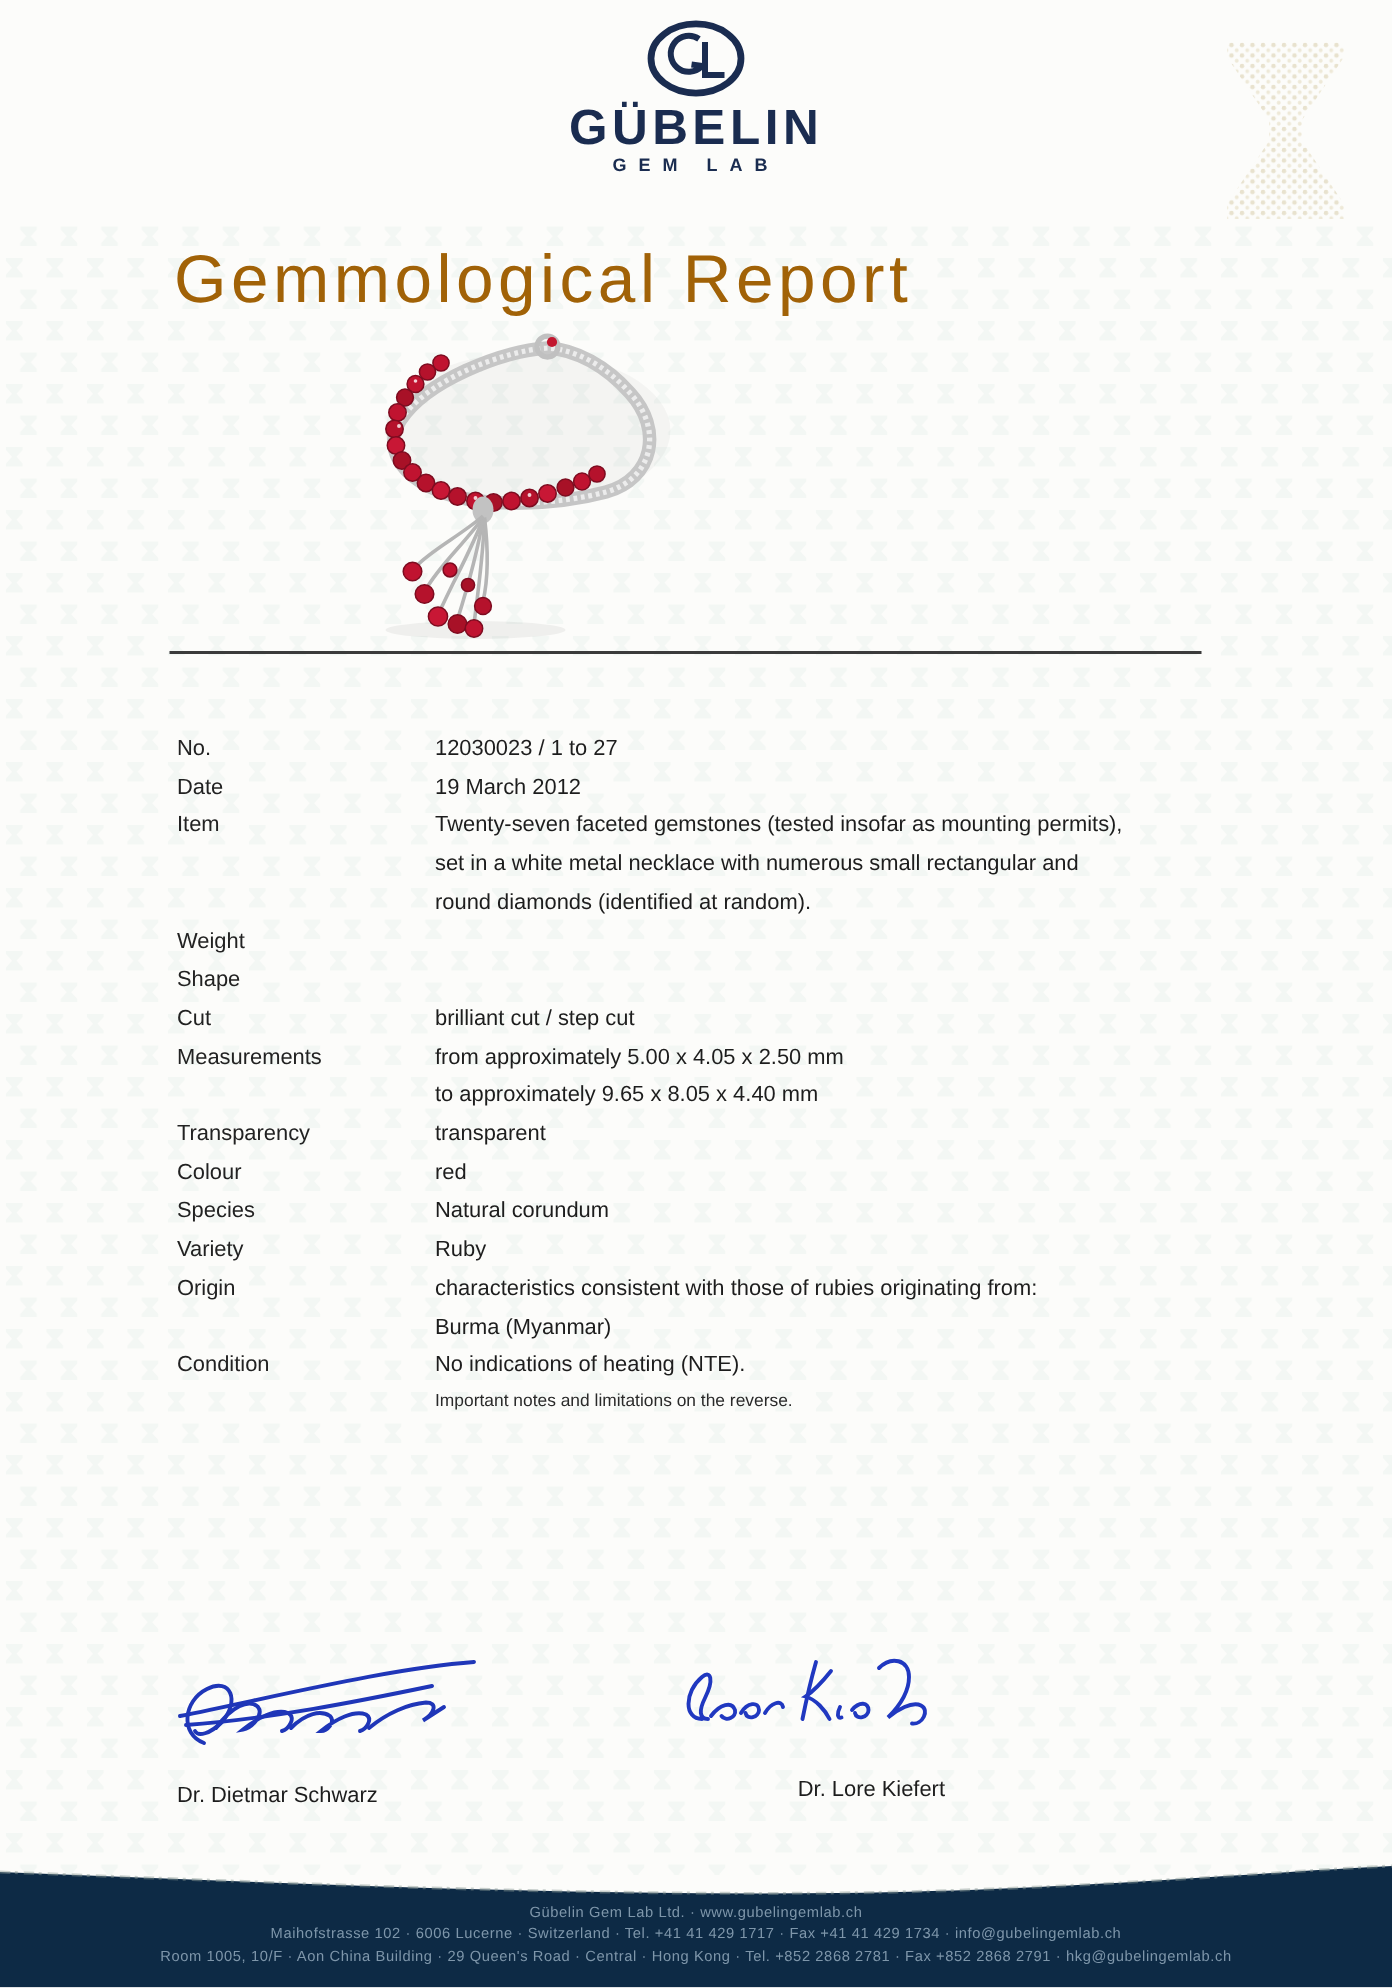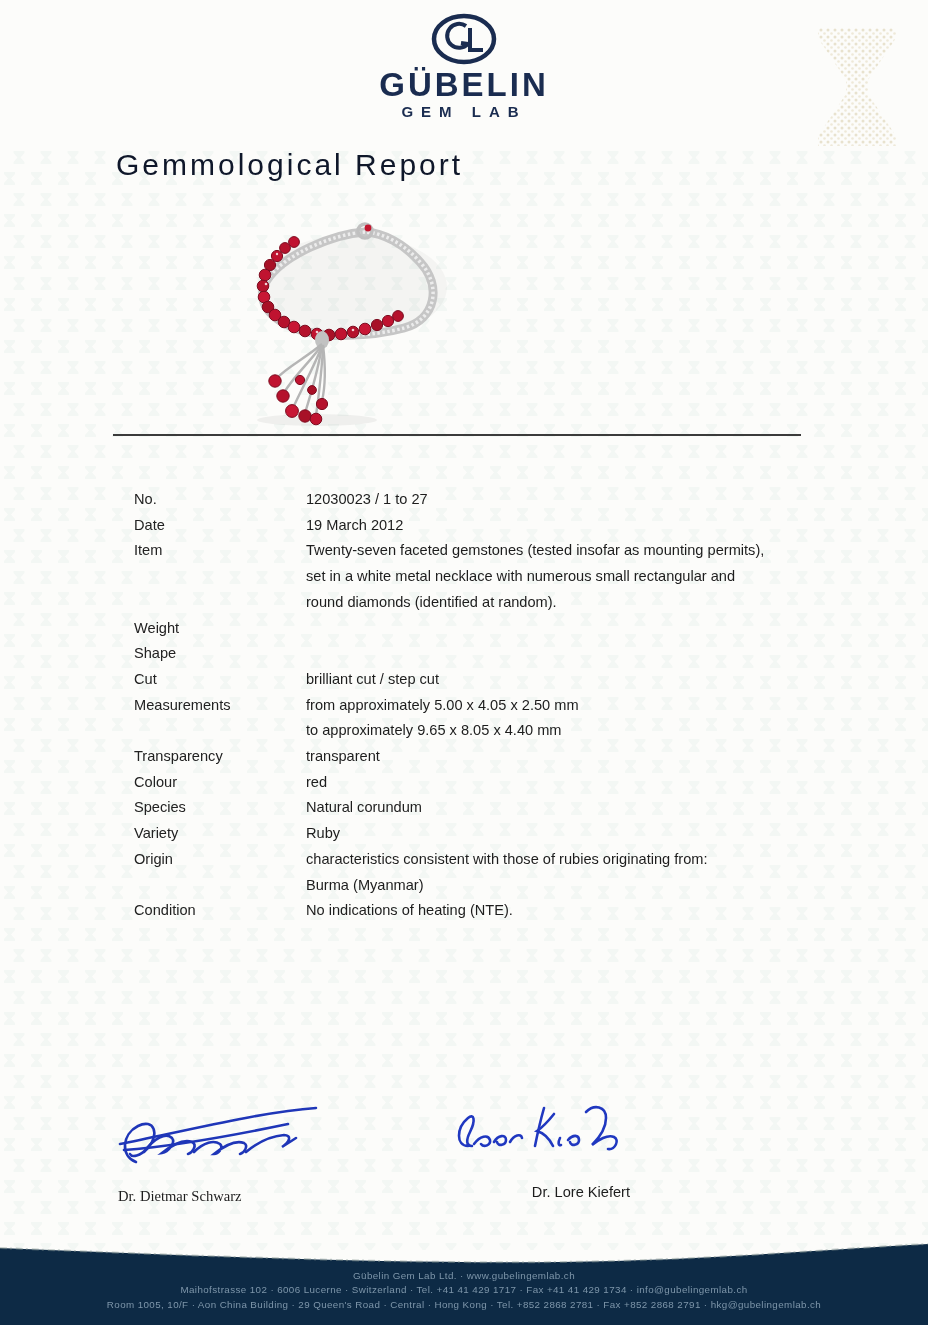--- a/index.html
+++ b/index.html
@@ -21,7 +21,7 @@
     color:#1a2c50;line-height:1.0;margin-top:2px;
   }
   .logo-sub{
-    font-weight:bold;font-size:15px;letter-spacing:8px;
+    font-weight:bold;font-size:12px;letter-spacing:8px;
     color:#1a2c50;line-height:1.0;margin-top:3px;
   }
 

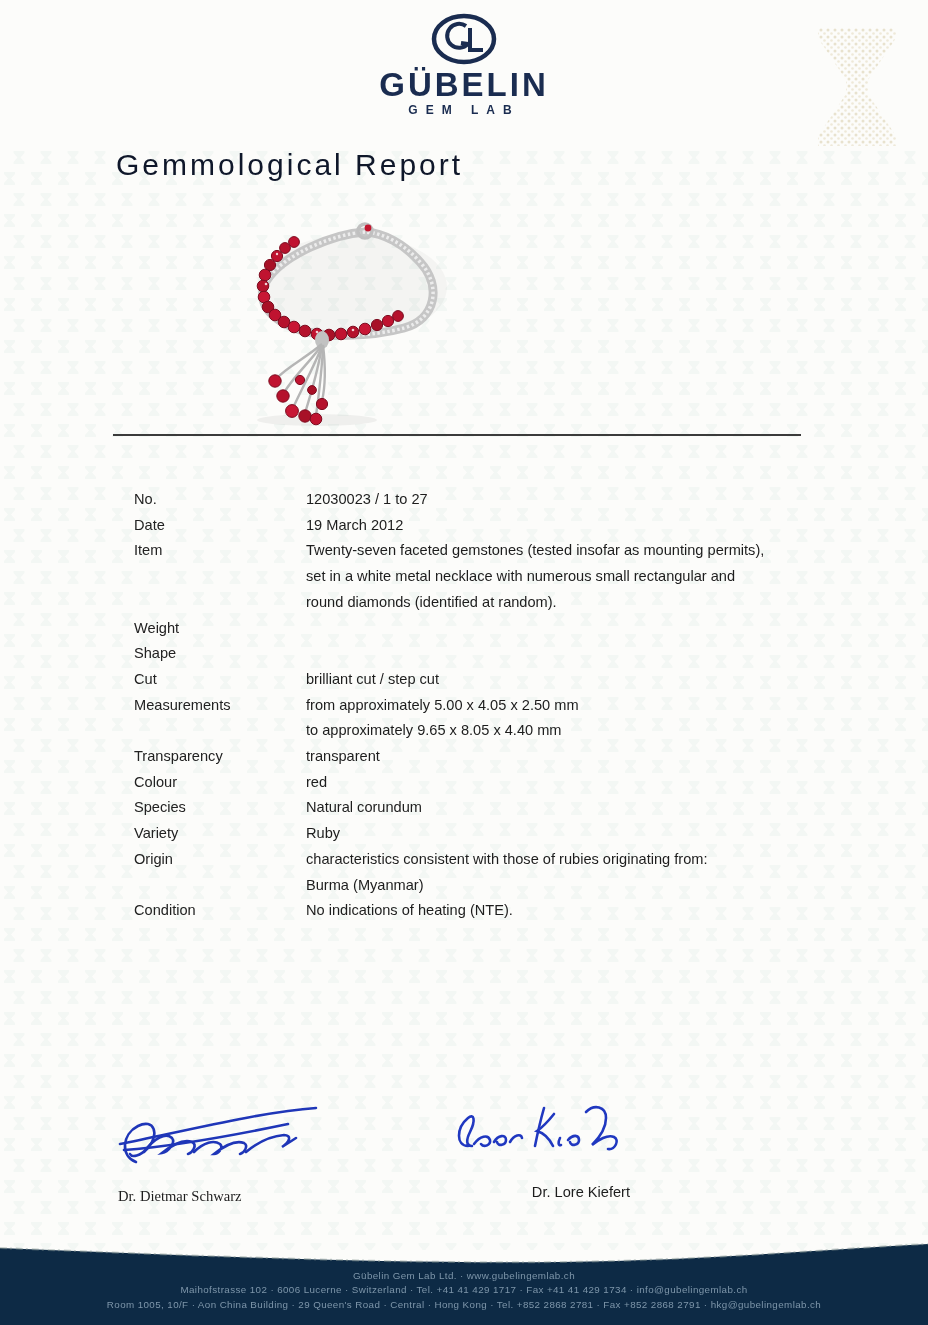--- a/index.html
+++ b/index.html
@@ -26,9 +26,9 @@
   }
 
   .report-title{
-    position:absolute;top:148px;left:116px;
-    font-size:30px;font-weight:300;letter-spacing:3px;
-    color:#0f172a;white-space:nowrap;
+    position:absolute;top:160px;left:116px;
+    font-size:45px;font-weight:300;letter-spacing:3px;
+    color:#a16207;white-space:nowrap;
   }
 
   .photo{position:absolute;top:212px;left:222px;width:290px;height:218px;}

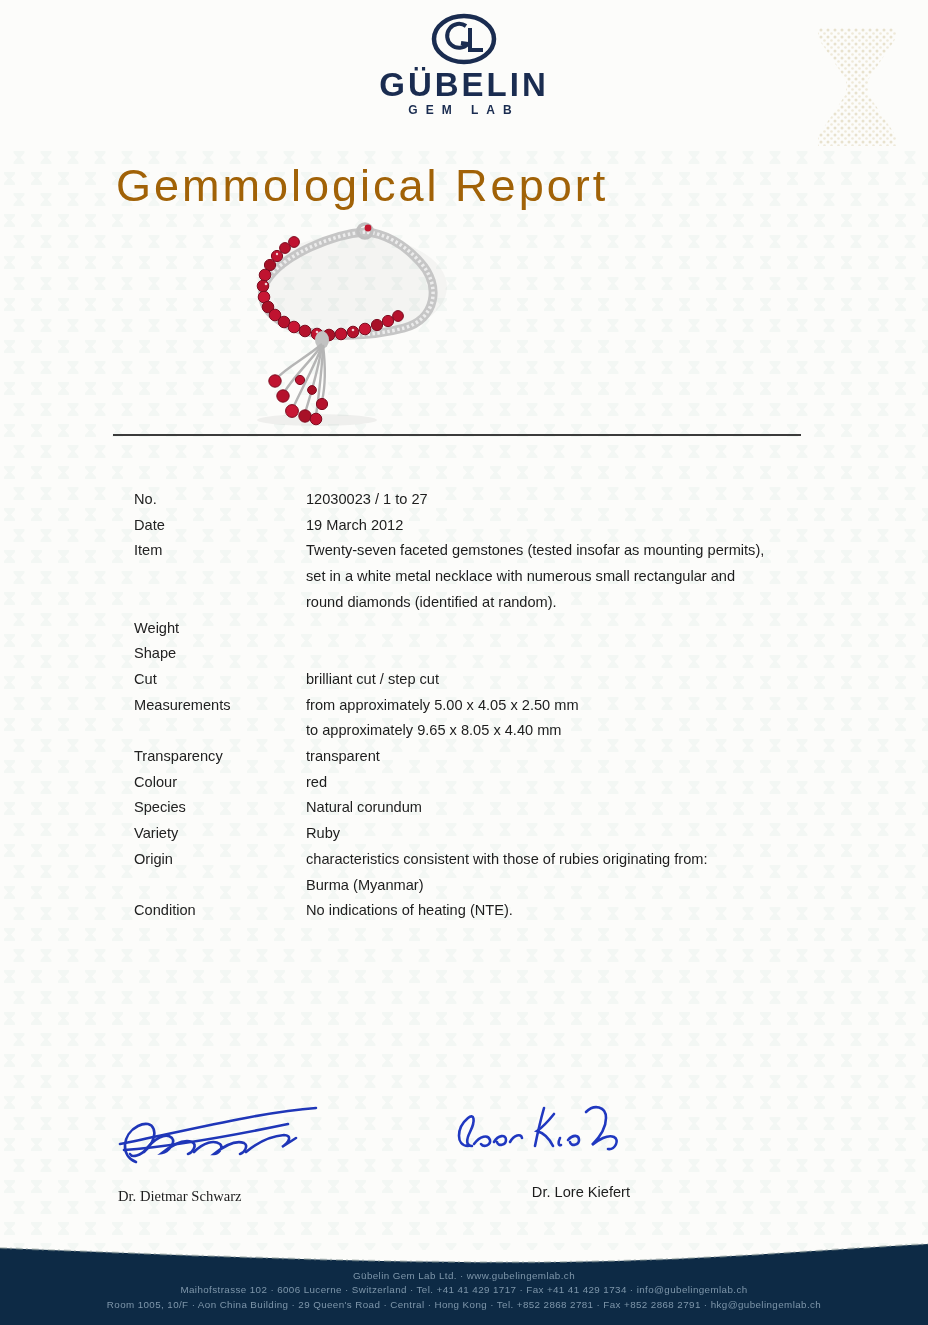--- a/index.html
+++ b/index.html
@@ -37,7 +37,7 @@
 
   .fields{position:absolute;top:487px;left:118px;width:720px;font-size:14.6px;}
   .frow{display:flex;align-items:flex-start;}
-  .flabel{width:172px;flex:0 0 172px;line-height:25.7px;color:#222;margin-left:16px;}
+  .flabel{width:172px;flex:0 0 172px;line-height:25.7px;color:#222;}
   .fvalues{flex:1;}
   .fline{line-height:25.7px;color:#1d1d1d;}
   .fnote{font-size:11.6px;line-height:19px;color:#2a2a2a;}

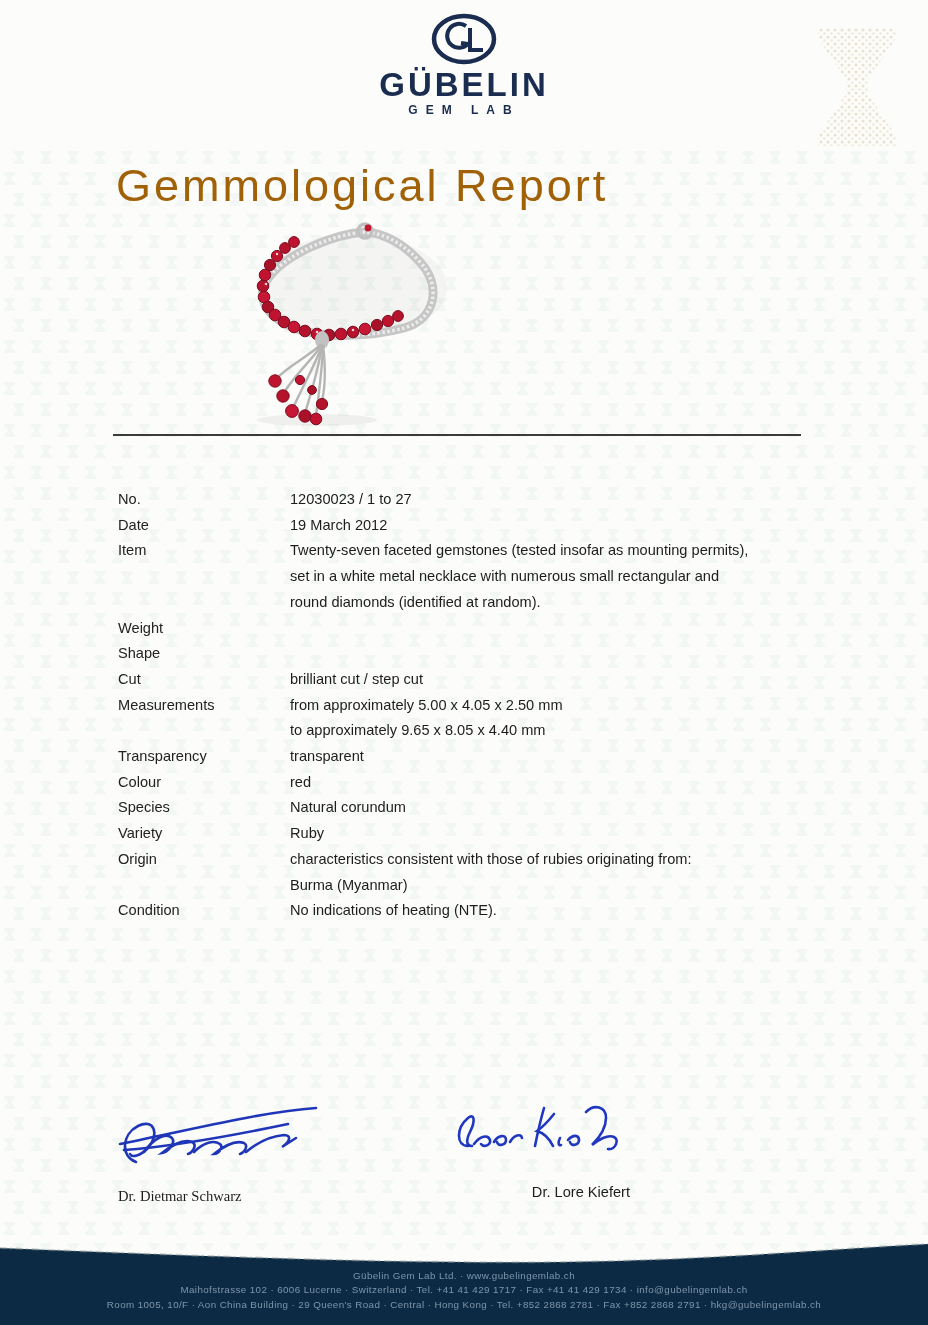--- a/index.html
+++ b/index.html
@@ -228,6 +228,7 @@
         <div class="flabel">Condition</div>
         <div class="fvalues">
           <div class="fline">No indications of heating (NTE).</div>
+          <div class="fnote">Important notes and limitations on the reverse.</div>
         </div>
       </div>
     </div>

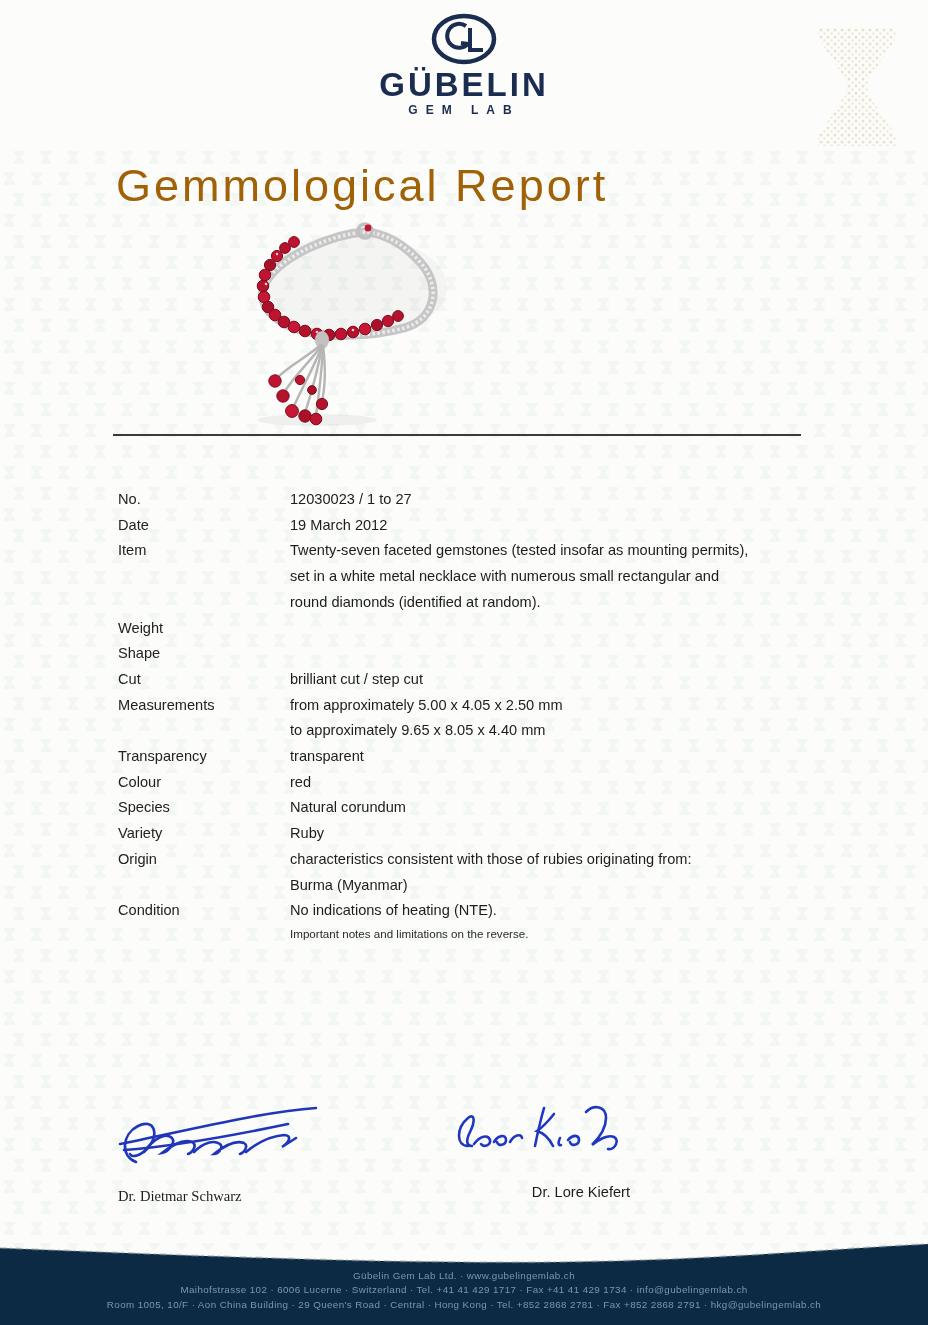--- a/index.html
+++ b/index.html
@@ -244,7 +244,7 @@
         <path d="M14,52 C70,48 130,36 178,26"></path>
       </g>
     </svg>
-    <div class="sig-name" style="margin-top:6px;margin-left:8px;font-family:Liberation Serif, serif;">Dr. Dietmar Schwarz</div>
+    <div class="sig-name" style="margin-top:6px;margin-left:8px;">Dr. Dietmar Schwarz</div>
   </div>
 
   <div class="sig-block" style="left:440px;top:1094px;text-align:right;">

